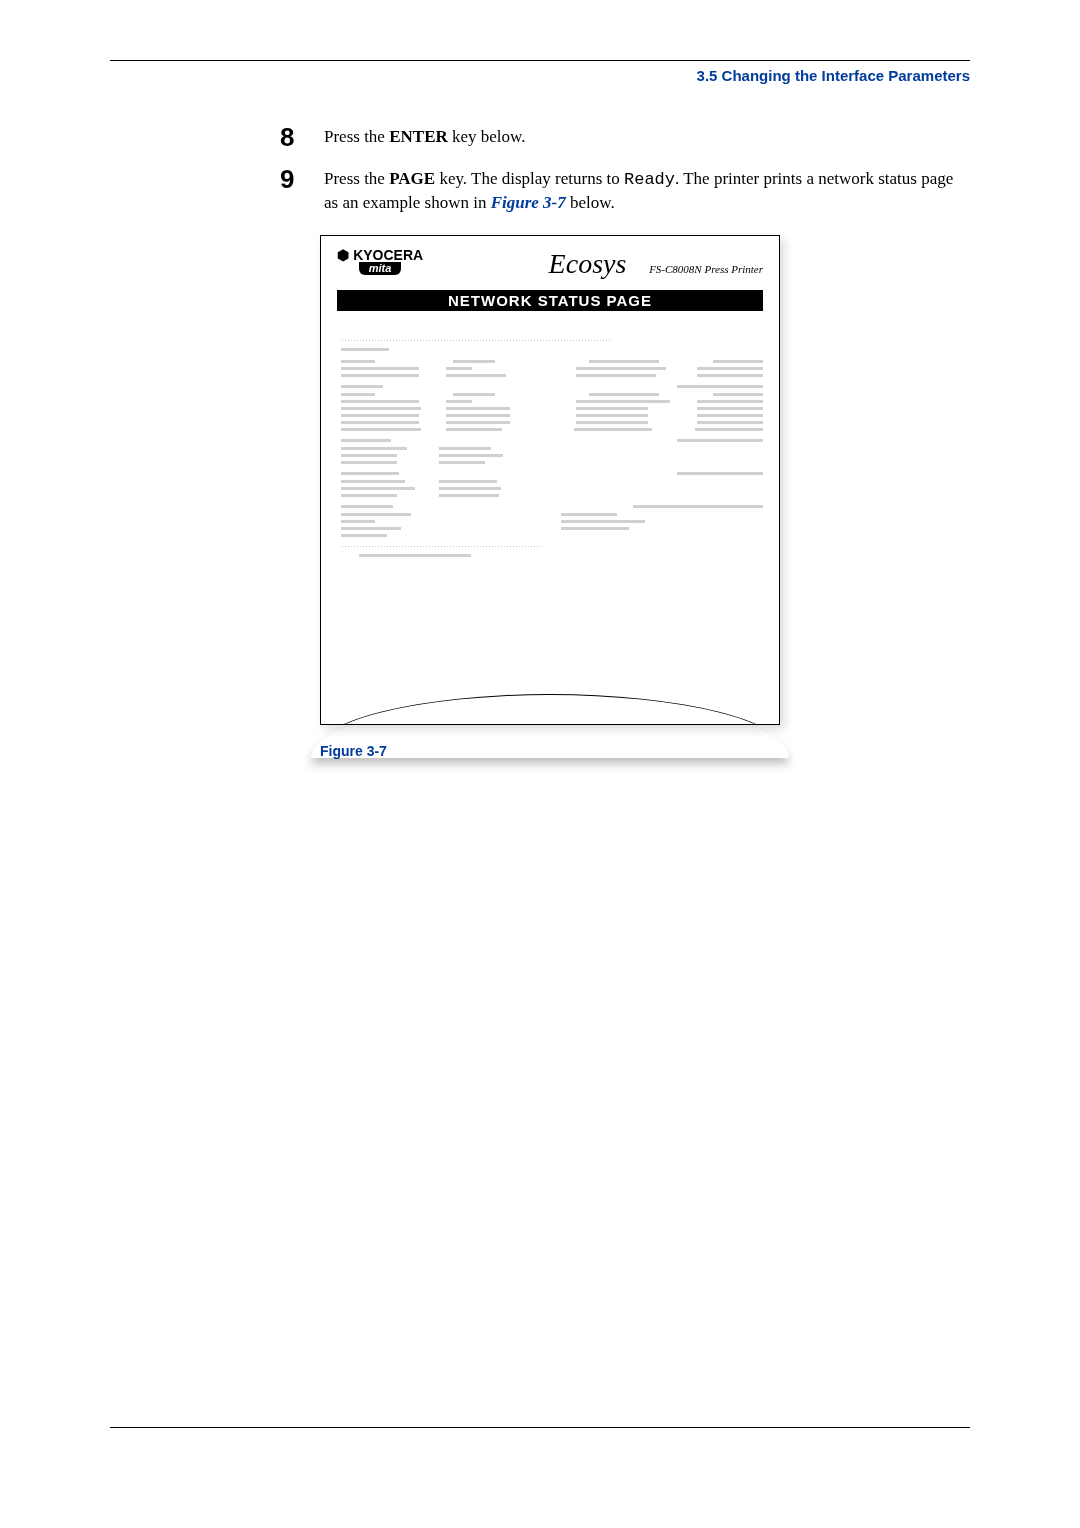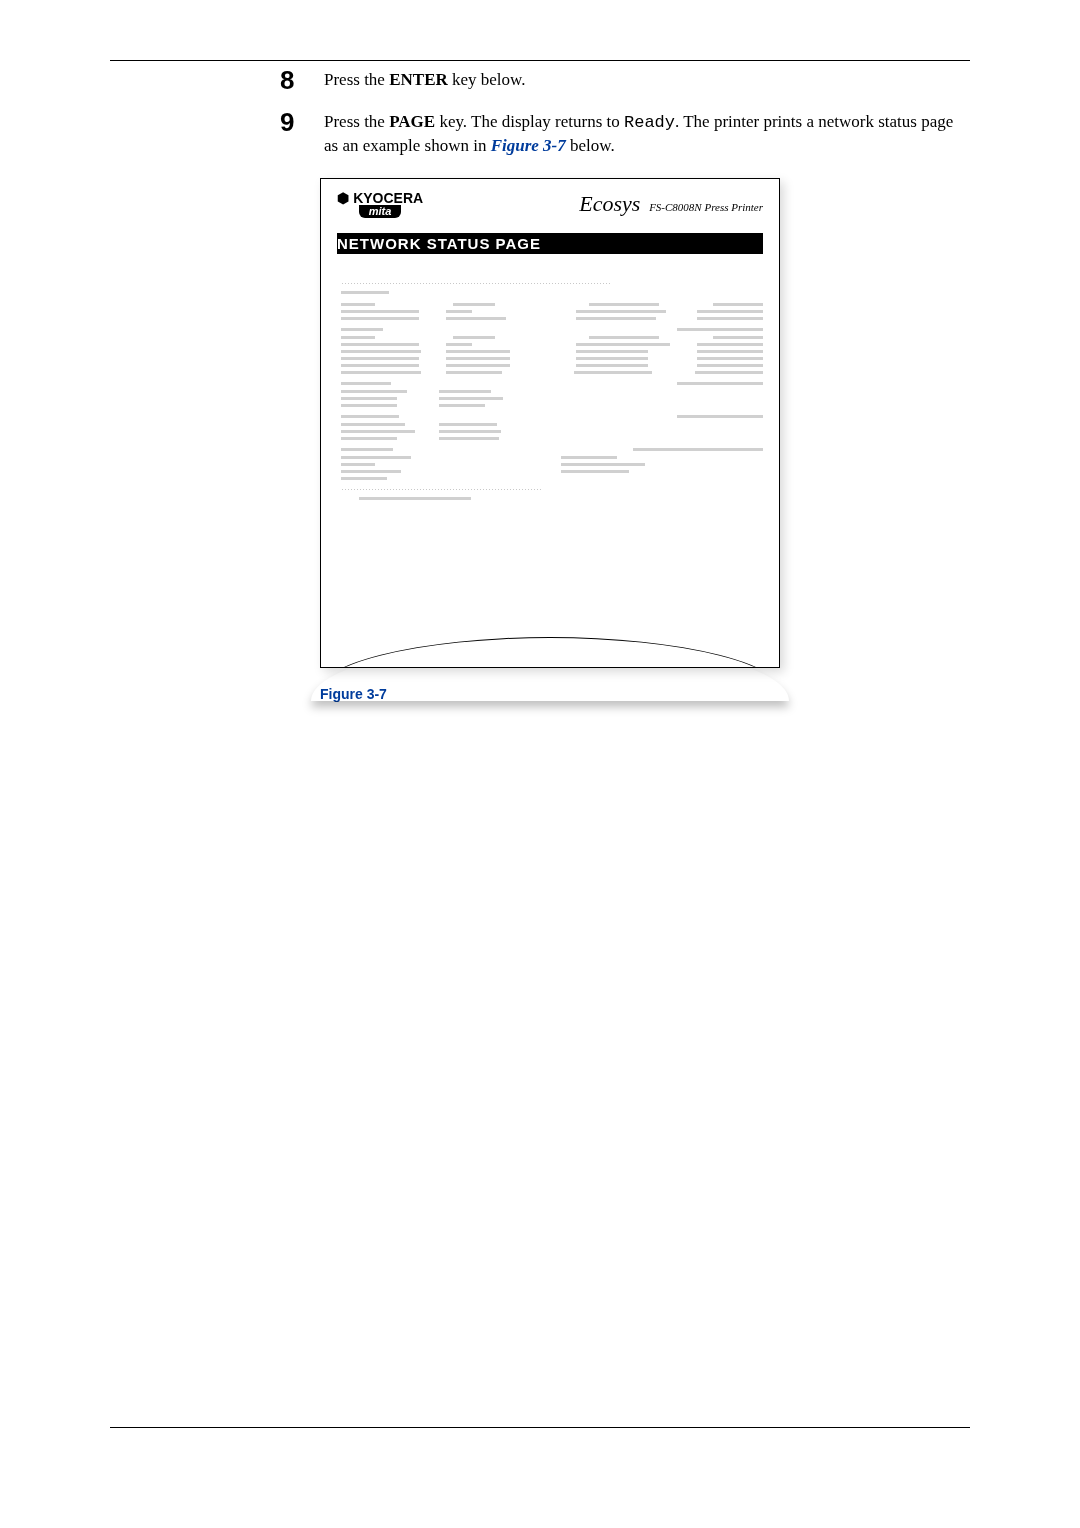--- a/index.html
+++ b/index.html
@@ -199,6 +199,7 @@
 
 <div class="page">
   <div class="top-rule"></div>
+  <div class="section-header">3.5 Changing the Interface Parameters</div>
 
   <div class="steps">
     <div class="step">

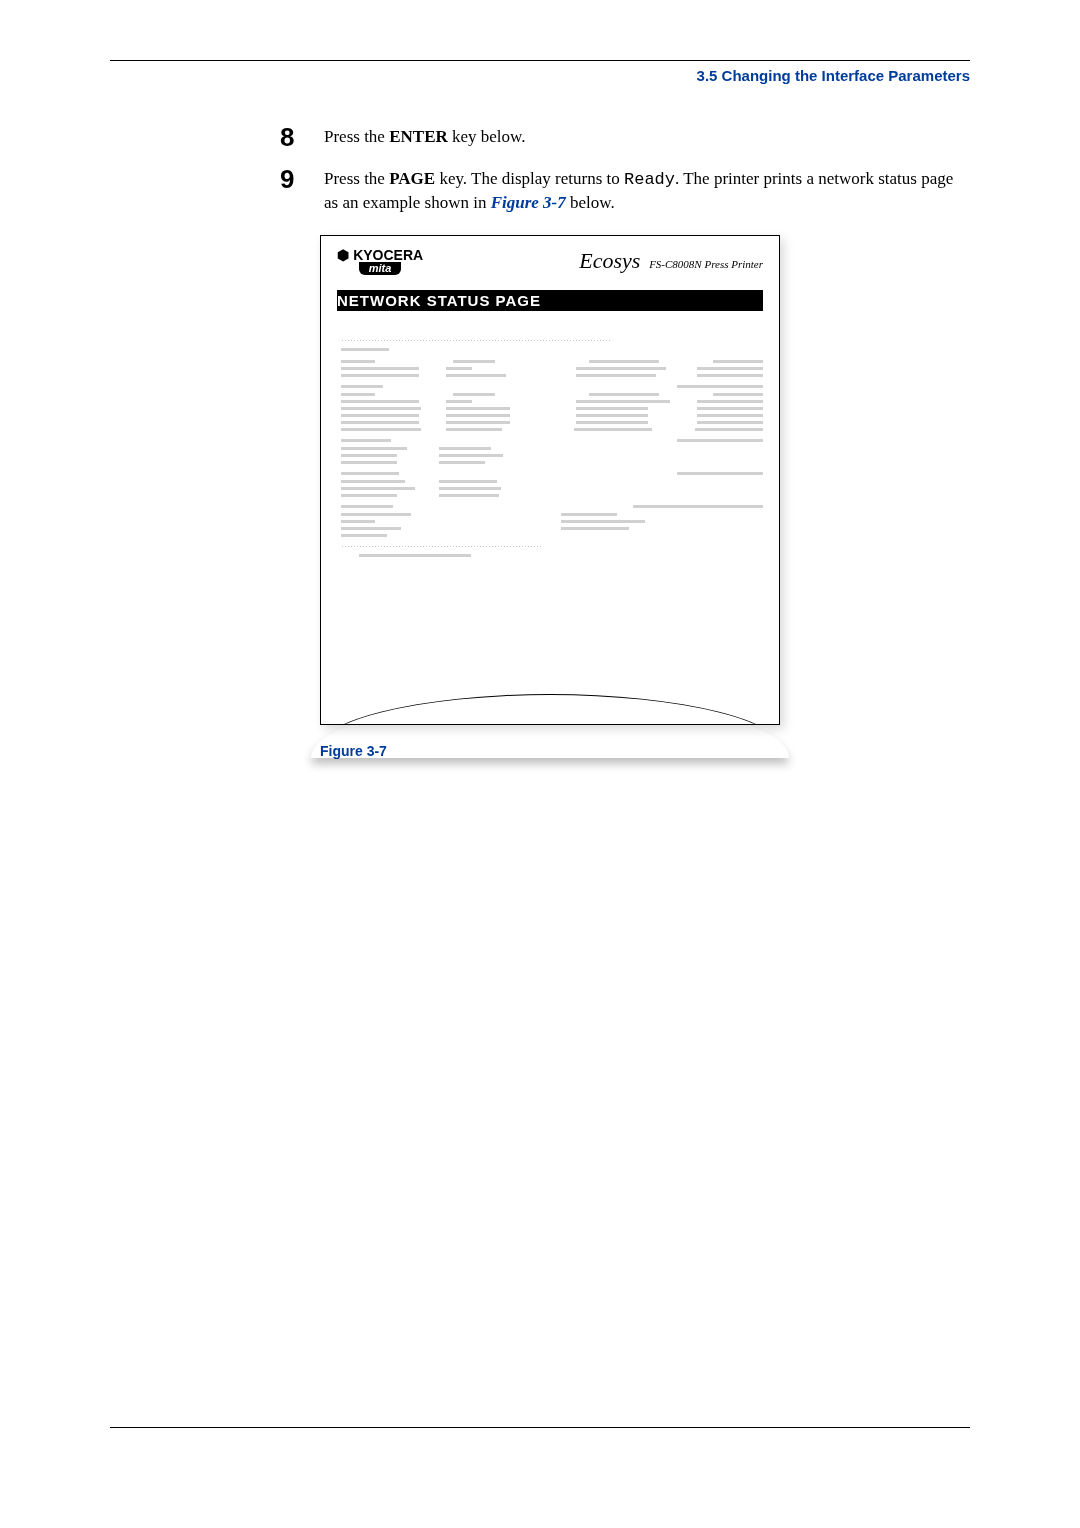--- a/index.html
+++ b/index.html
@@ -102,10 +102,10 @@
     font-style: italic;
   }
   .sp-logo-right .eco {
-    font-size: 22px;
+    font-size: 28px;
     font-style: italic;
     font-family: "Times New Roman", serif;
-    margin-right: 6px;
+    margin-right: 20px;
   }
   .sp-title-bar {
     background: #000;

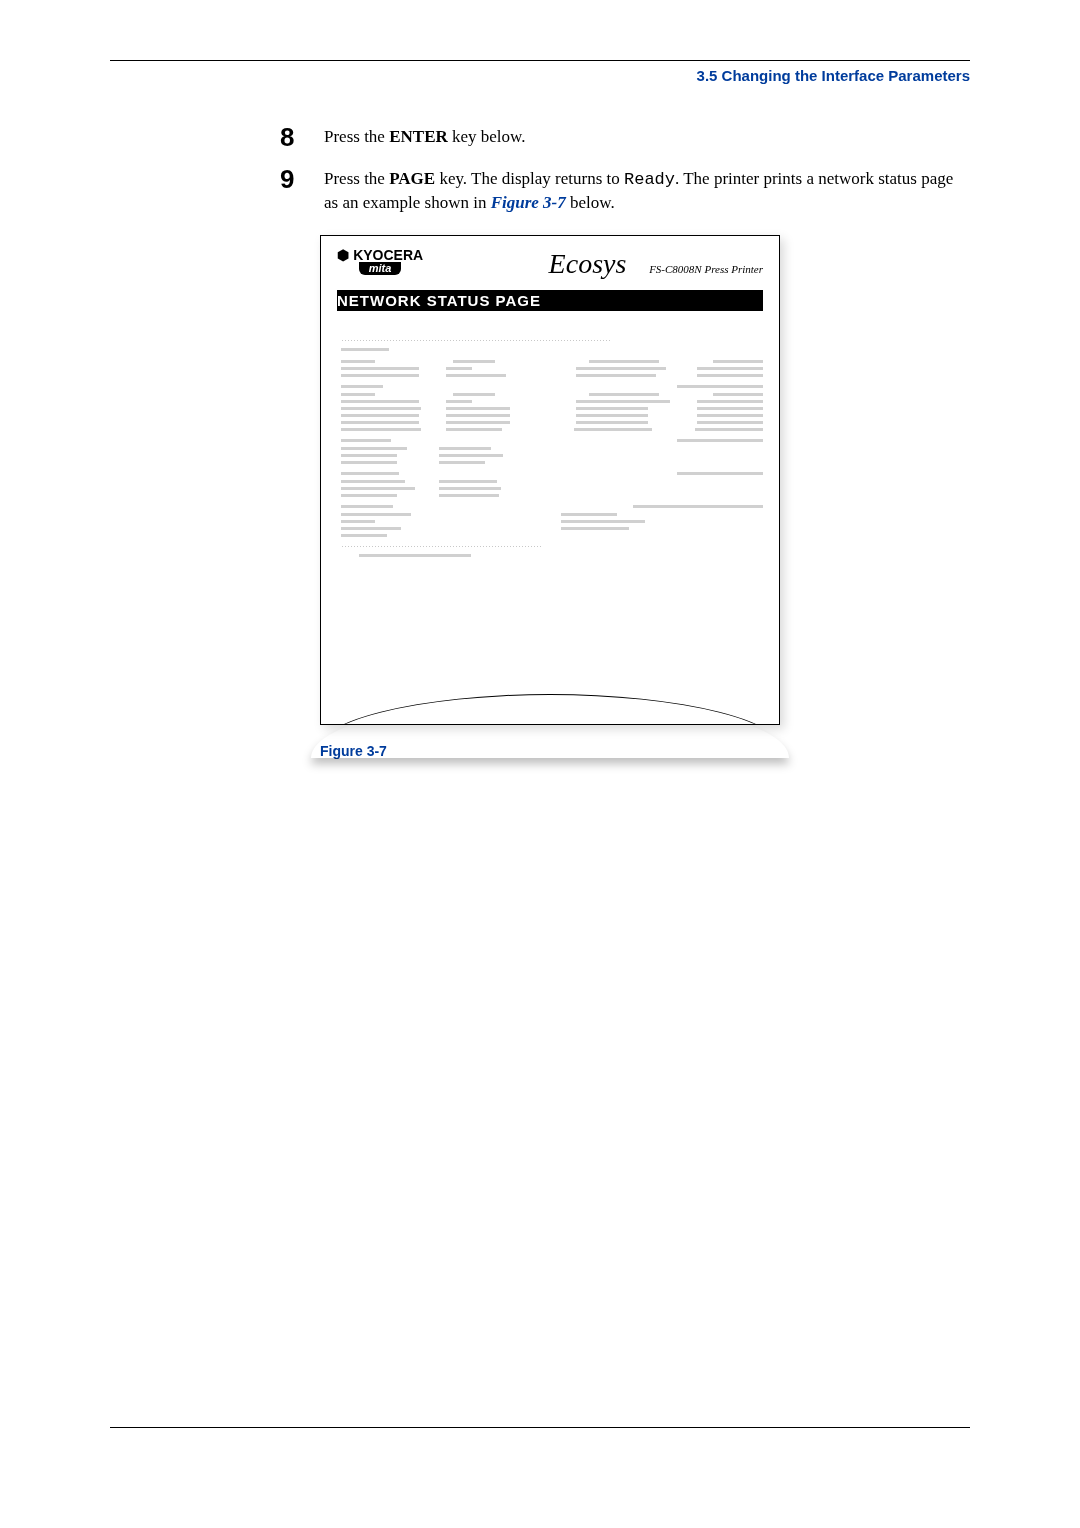--- a/index.html
+++ b/index.html
@@ -112,6 +112,7 @@
     color: #fff;
     font-family: Arial, sans-serif;
     font-weight: bold;
+    text-align: center;
     font-size: 15px;
     letter-spacing: 1px;
     padding: 2px 0;

